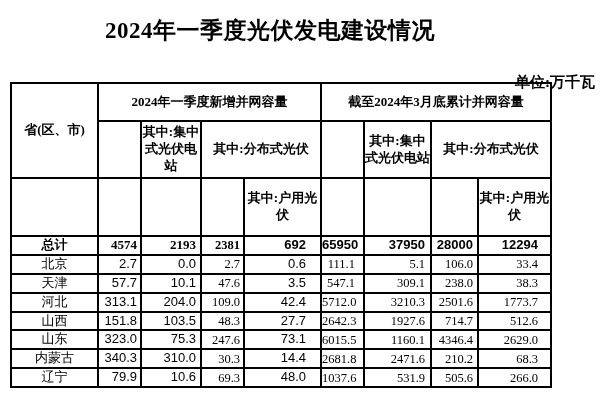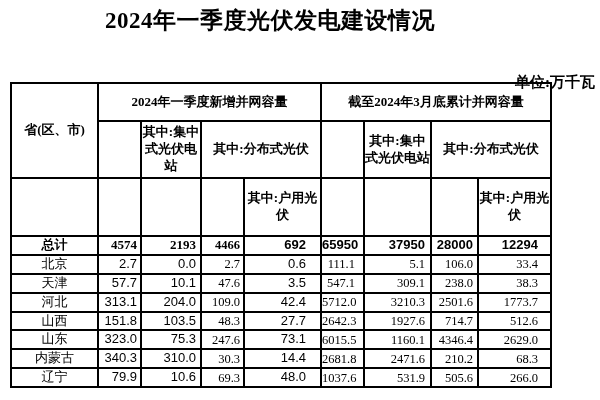--- a/index.html
+++ b/index.html
@@ -9,7 +9,7 @@
     font-family:"Liberation Sans","DejaVu Sans",sans-serif;
   }
   .page-title{
-    position:absolute;top:5px;left:0;width:540px;
+    position:absolute;top:15px;left:0;width:540px;
     text-align:center;font-size:23px;font-weight:700;
     font-family:"Liberation Serif","DejaVu Serif",serif;
     letter-spacing:0.5px;

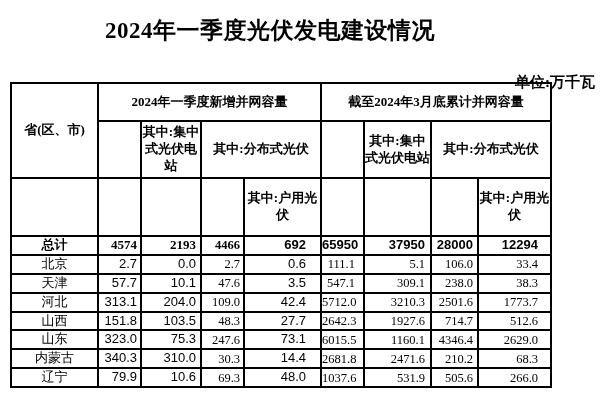--- a/index.html
+++ b/index.html
@@ -125,7 +125,7 @@
         <td class="province">总计</td>
         <td class="num">4574</td>
         <td class="num">2193</td>
-        <td class="num">4466</td>
+        <td class="num">2381</td>
         <td class="num">692</td>
         <td class="num">65950</td>
         <td class="num">37950</td>

